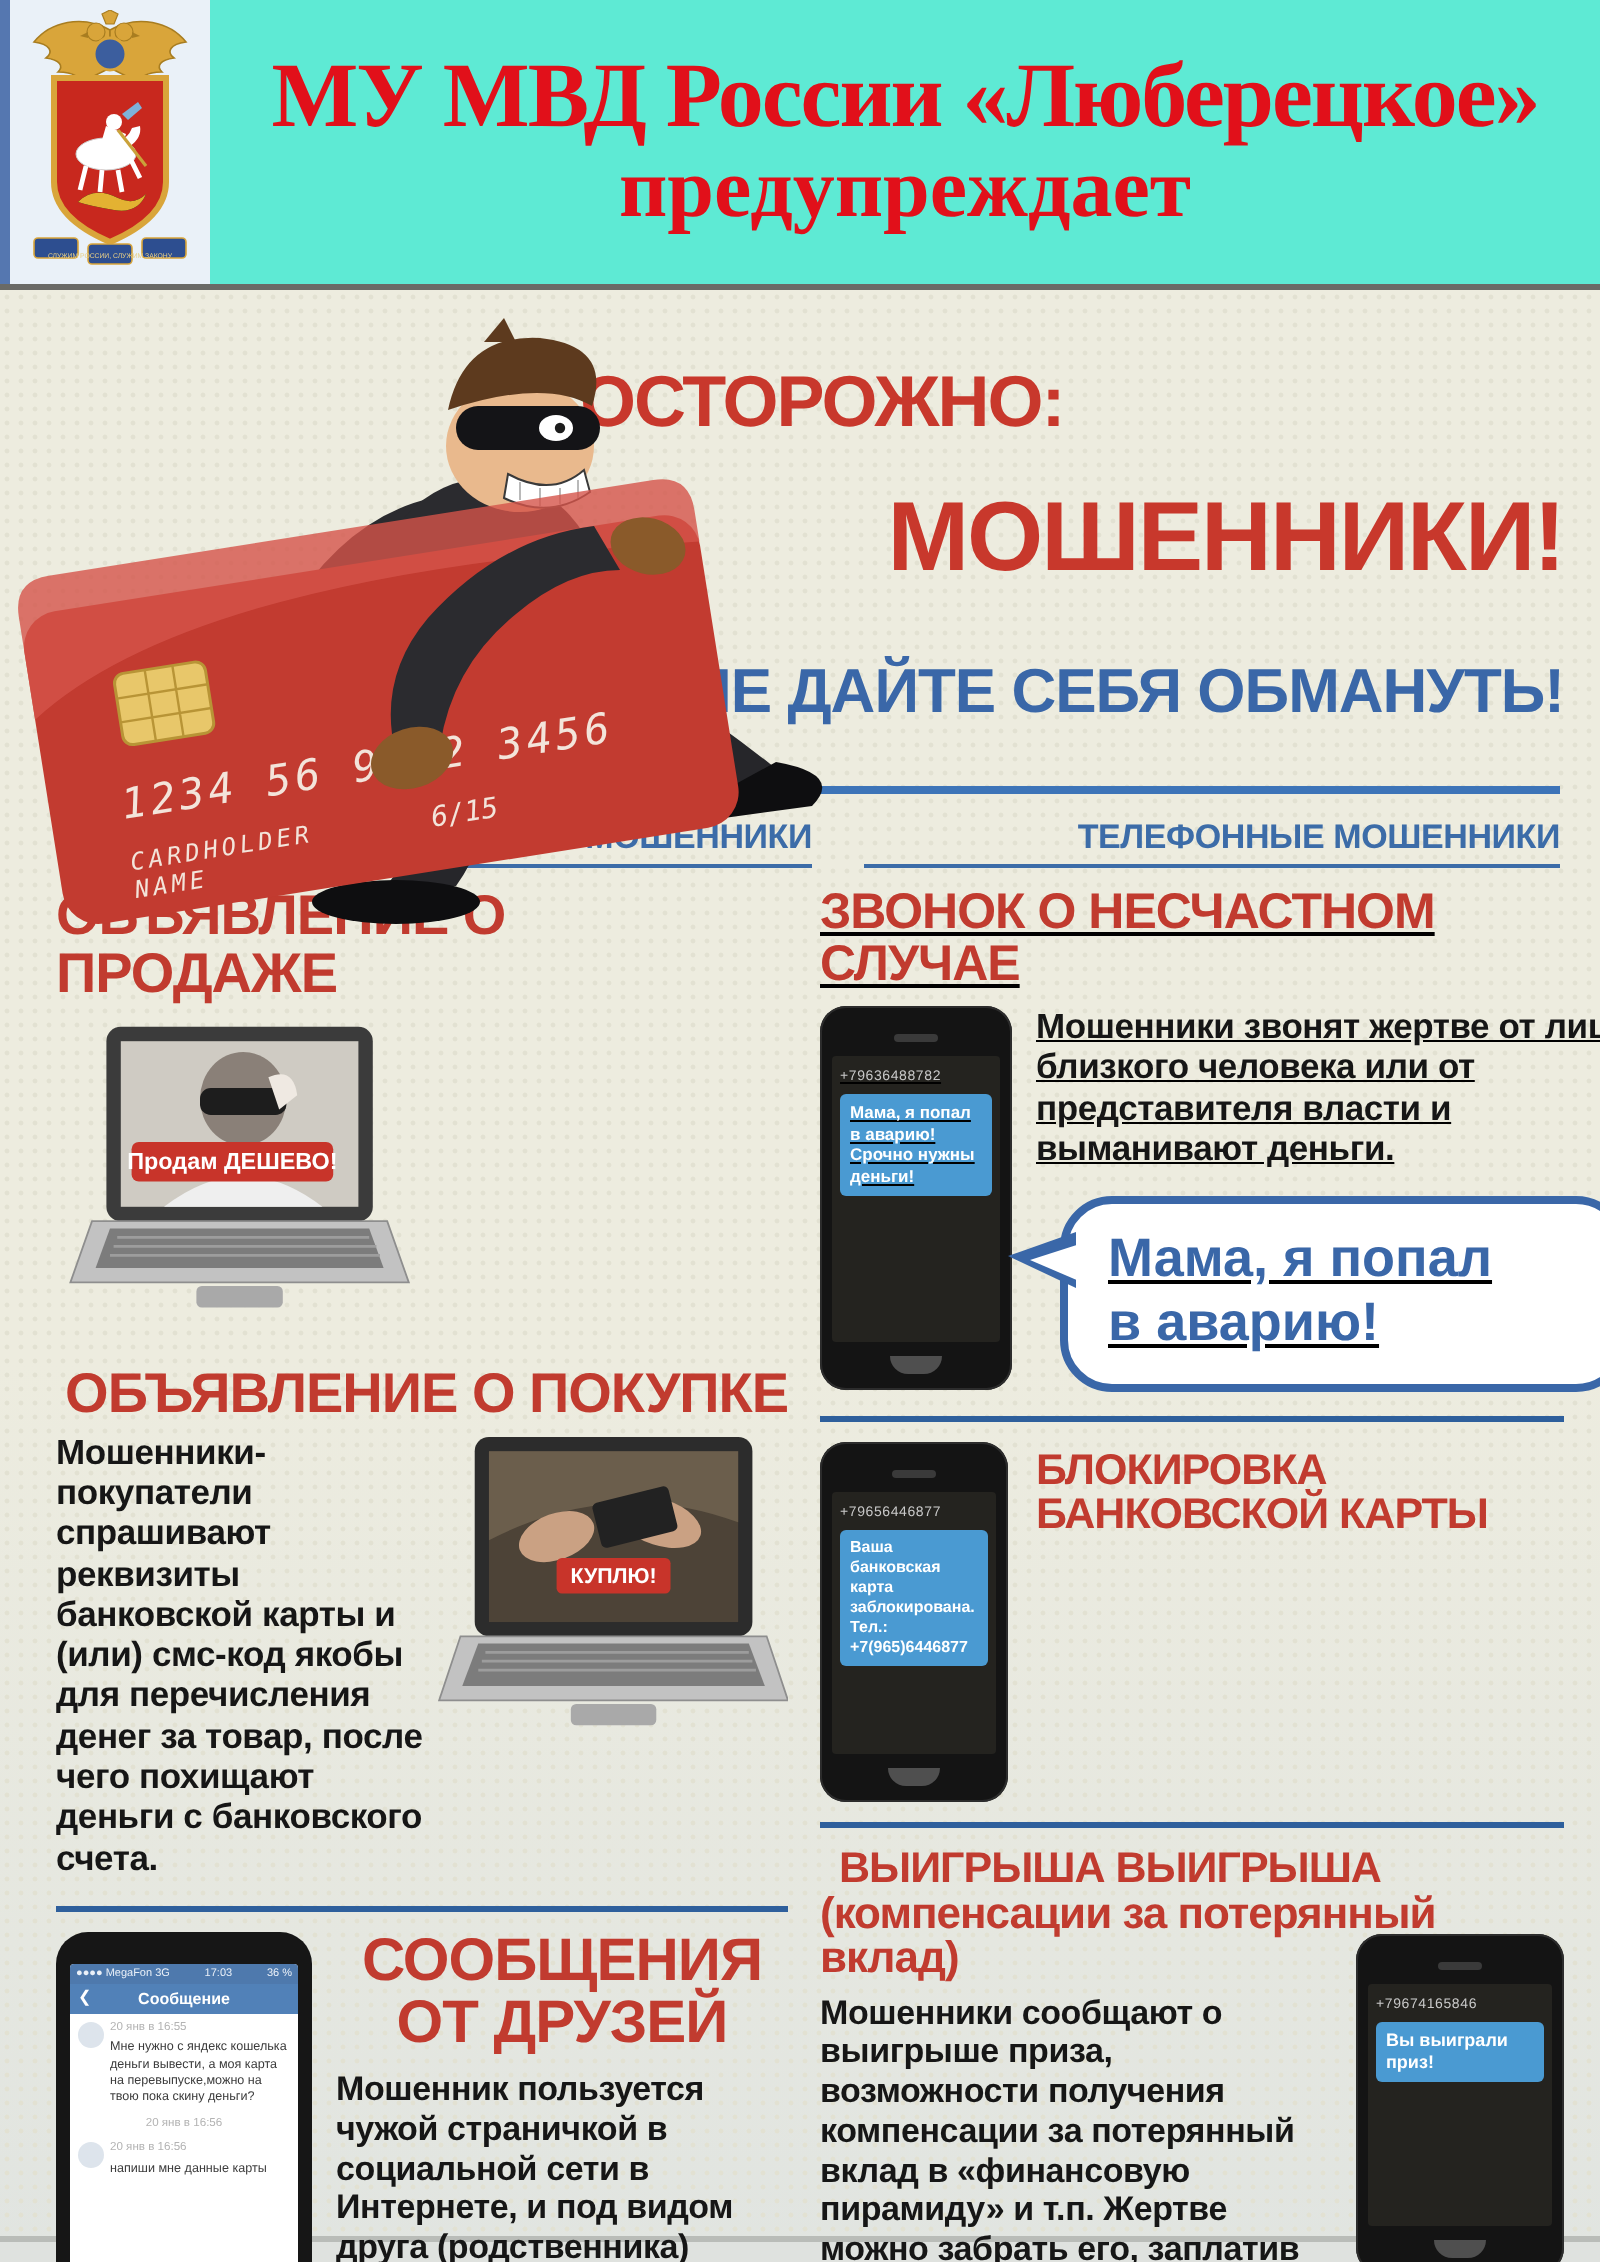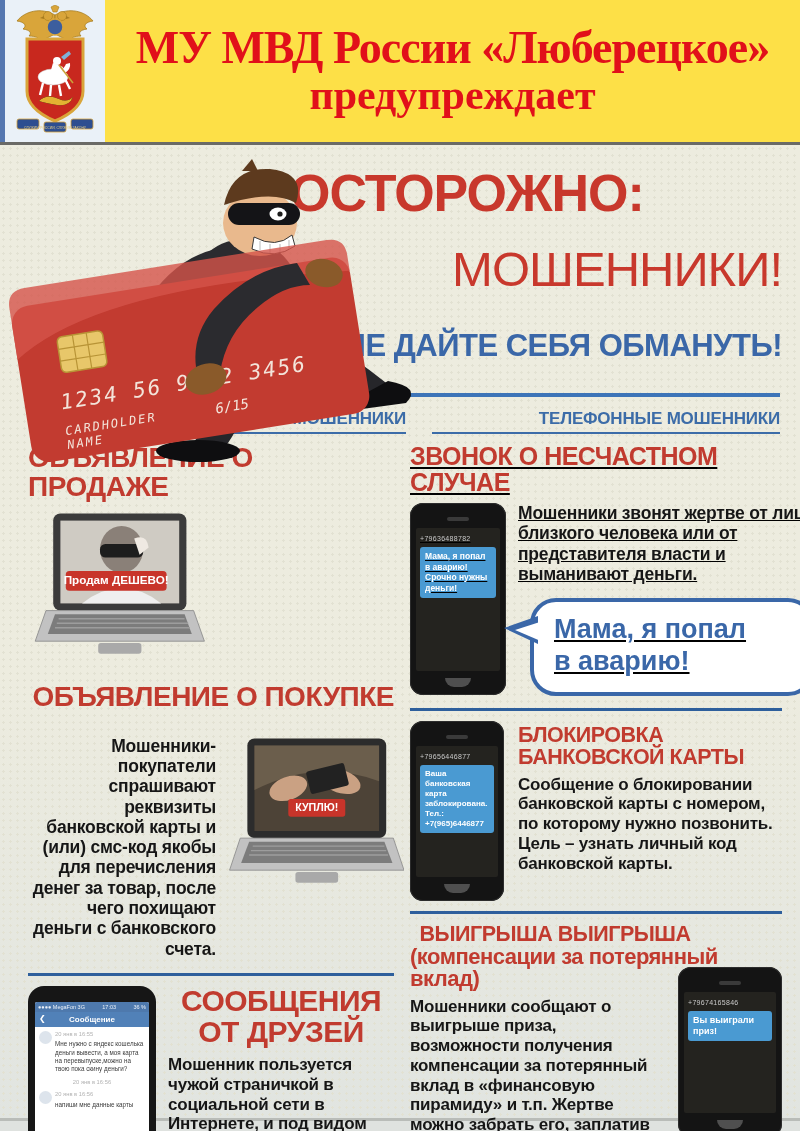--- a/index.html
+++ b/index.html
@@ -12,7 +12,7 @@
   .page{width:800px;height:1131px;position:relative;background:#dfe2df;}
 
   
-  .header{height:142px;background:#fde047;display:flex;align-items:stretch;border-bottom:3px solid #6a6a66;}
+  .header{height:142px;background:#5eead4;display:flex;align-items:stretch;border-bottom:3px solid #6a6a66;}
   .emblem-panel{width:100px;background:#eaf1f8;border-left:5px solid #5577b0;display:flex;align-items:center;justify-content:center;}
   .header-titles{flex:1;display:flex;flex-direction:column;align-items:center;justify-content:center;
     font-family:"Liberation Serif","DejaVu Serif",serif;font-weight:bold;color:#e1101a;line-height:1.08;}

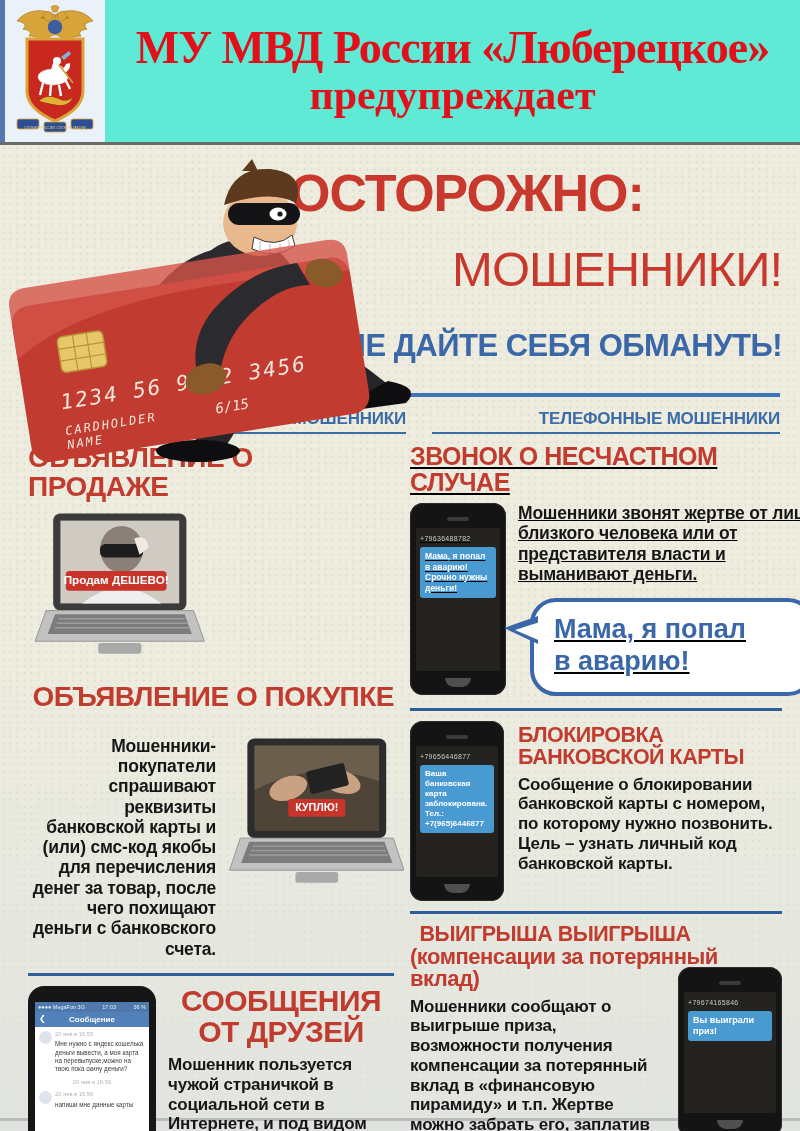--- a/index.html
+++ b/index.html
@@ -33,7 +33,7 @@
   .hero{position:relative;height:252px;}
   .thief-wrap{position:absolute;left:-8px;top:6px;width:440px;height:320px;z-index:3;pointer-events:none;}
   .hero-text{position:absolute;right:18px;top:22px;width:492px;z-index:2;}
-  .hero-t1{font-size:52px;font-weight:800;color:#c8382c;letter-spacing:-1px;text-align:left;line-height:1;}
+  .hero-t1{font-size:36px;font-weight:800;color:#c8382c;letter-spacing:-1px;text-align:left;line-height:1;margin-top:16px;}
   .hero-t2{font-size:49px;font-weight:400;color:#c8382c;letter-spacing:-1px;text-align:right;line-height:1;margin-top:26px;}
   .hero-sub{font-size:31px;font-weight:800;color:#3a67a8;letter-spacing:-0.5px;text-align:right;margin-top:34px;}
   .hero-line{position:absolute;left:30px;right:20px;top:248px;height:4px;background:#3d74b8;z-index:1;}

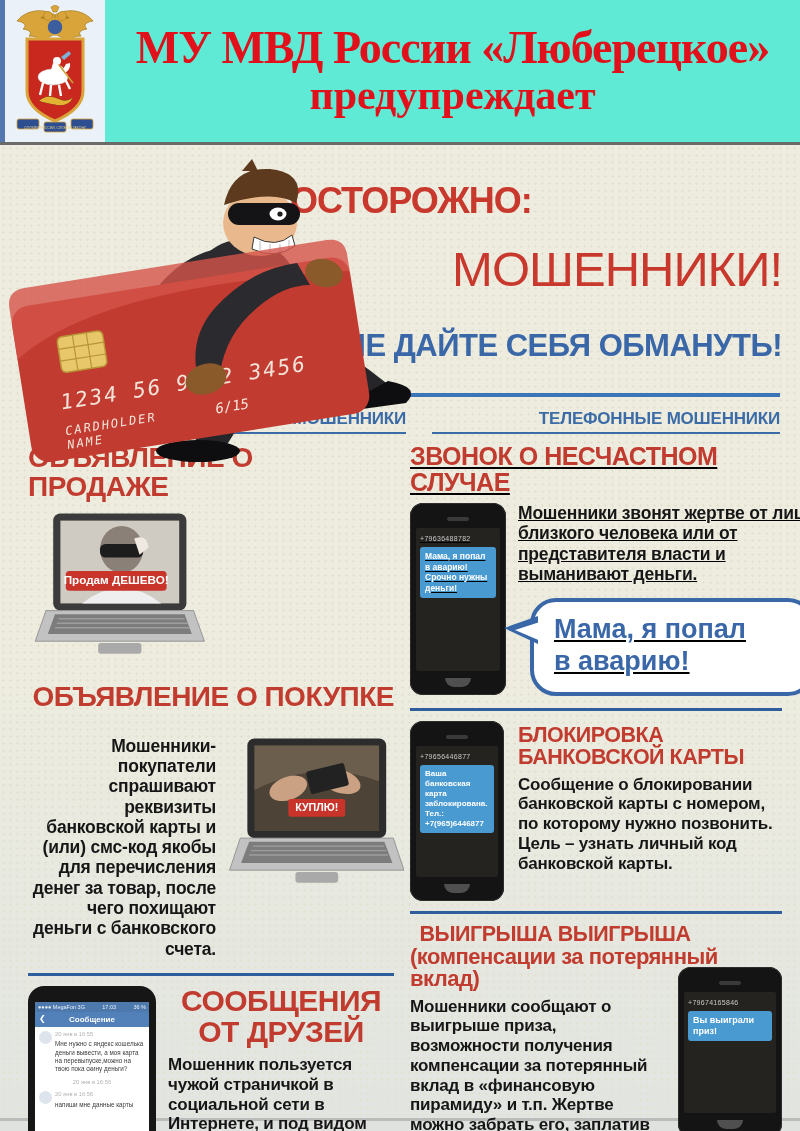--- a/index.html
+++ b/index.html
@@ -34,7 +34,7 @@
   .thief-wrap{position:absolute;left:-8px;top:6px;width:440px;height:320px;z-index:3;pointer-events:none;}
   .hero-text{position:absolute;right:18px;top:22px;width:492px;z-index:2;}
   .hero-t1{font-size:36px;font-weight:800;color:#c8382c;letter-spacing:-1px;text-align:left;line-height:1;margin-top:16px;}
-  .hero-t2{font-size:49px;font-weight:400;color:#c8382c;letter-spacing:-1px;text-align:right;line-height:1;margin-top:26px;}
+  .hero-t2{font-size:49px;font-weight:700;color:#c8382c;letter-spacing:-1px;text-align:right;line-height:1;margin-top:26px;}
   .hero-sub{font-size:31px;font-weight:800;color:#3a67a8;letter-spacing:-0.5px;text-align:right;margin-top:34px;}
   .hero-line{position:absolute;left:30px;right:20px;top:248px;height:4px;background:#3d74b8;z-index:1;}
 

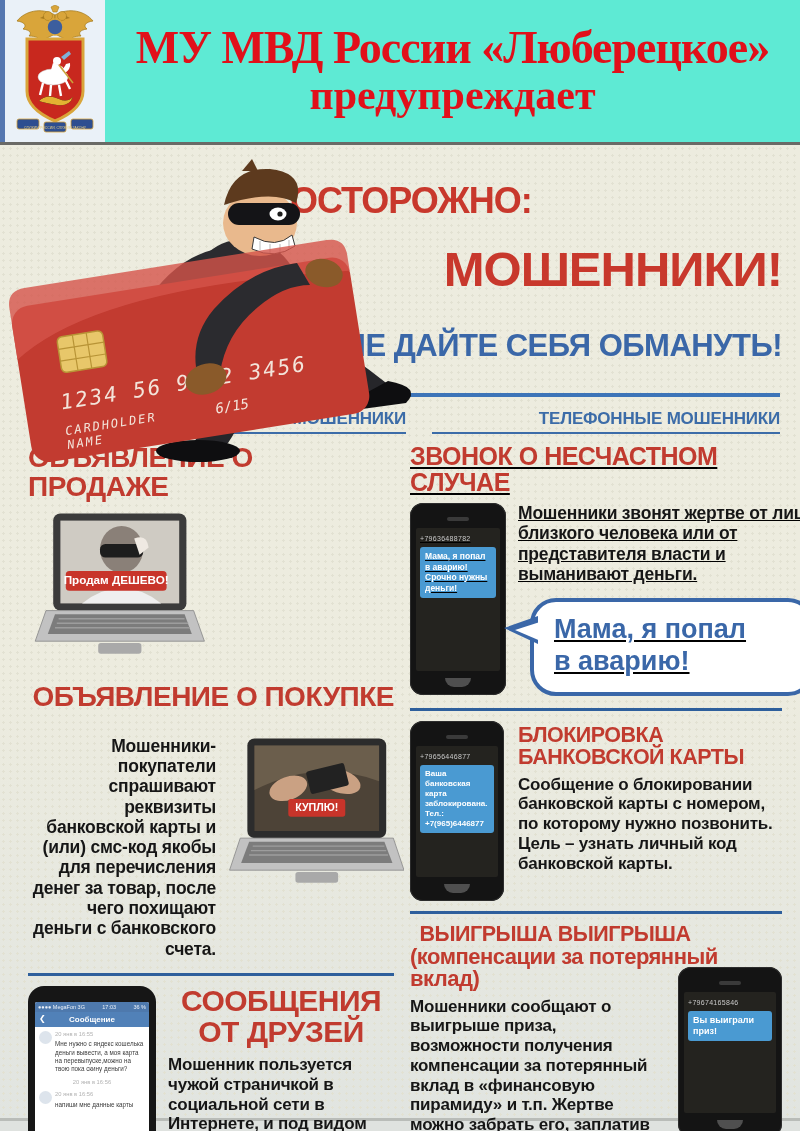--- a/index.html
+++ b/index.html
@@ -224,7 +224,7 @@
 
         <div style="margin-top:16px;">
           <div class="sec-title" style="font-size:28px;text-align:right;">ОБЪЯВЛЕНИЕ О ПОКУПКЕ</div>
-          <div style="display:flex;gap:10px;margin-top:24px;text-align:right;">
+          <div style="display:flex;gap:0;margin-top:4px;">
             <div class="body-text" style="font-size:17.5px;width:188px;flex:none;">Мошенники-покупатели спрашивают реквизиты банковской карты и (или) смс-код якобы для перечисления денег за товар, после чего похищают деньги с банковского счета.</div>
             <svg class="laptop" width="178" height="158" viewBox="0 0 200 176">
               <rect x="24" y="2" width="156" height="112" rx="8" fill="#2c2c2c"></rect>

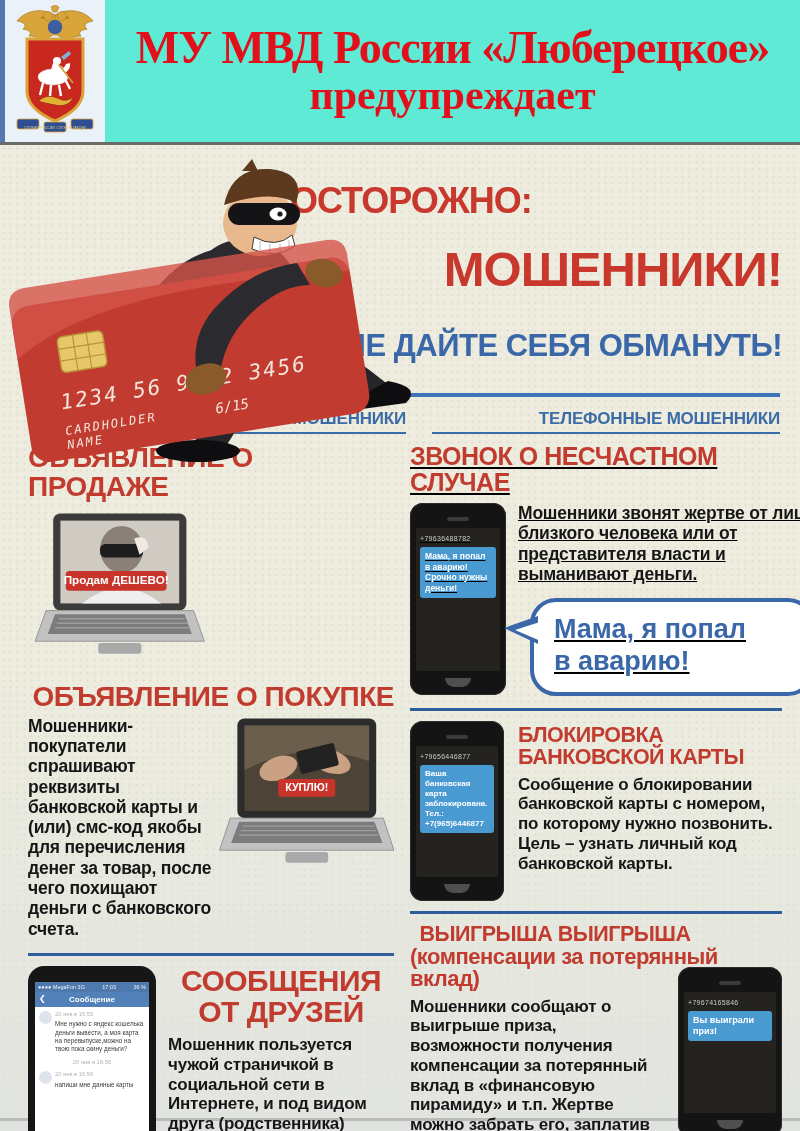--- a/index.html
+++ b/index.html
@@ -328,7 +328,6 @@
             </div>
             <div style="flex:1;min-width:0;">
               <div class="sec-title" style="font-size:21.5px;margin-top:4px;">БЛОКИРОВКА БАНКОВСКОЙ КАРТЫ</div>
-              <div class="body-text" style="font-size:17px;margin-top:6px;">Сообщение о блокировании банковской карты с номером, по которому нужно позвонить. Цель – узнать личный код банковской карты.</div>
             </div>
           </div>
         </div>

